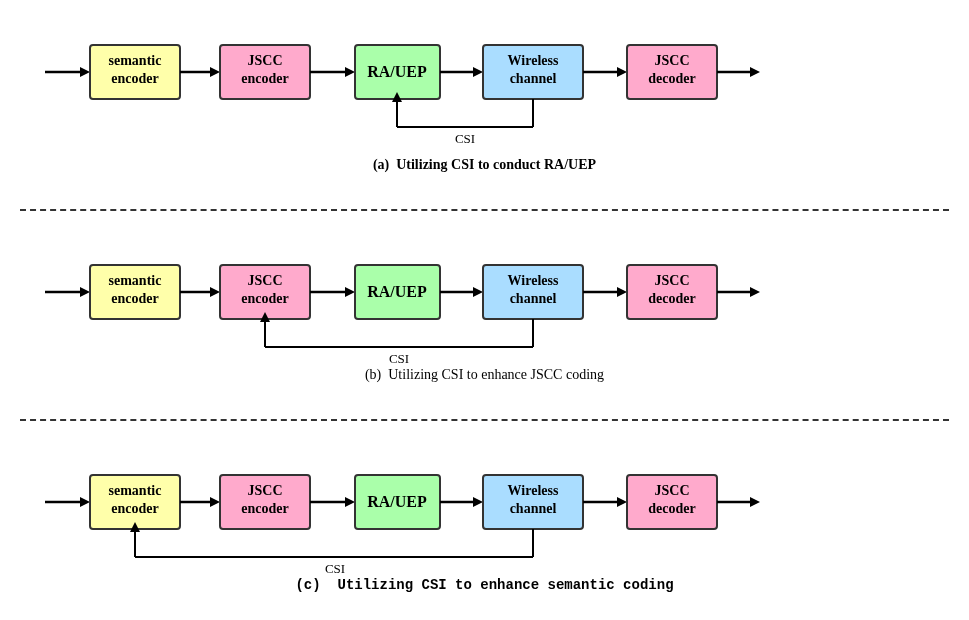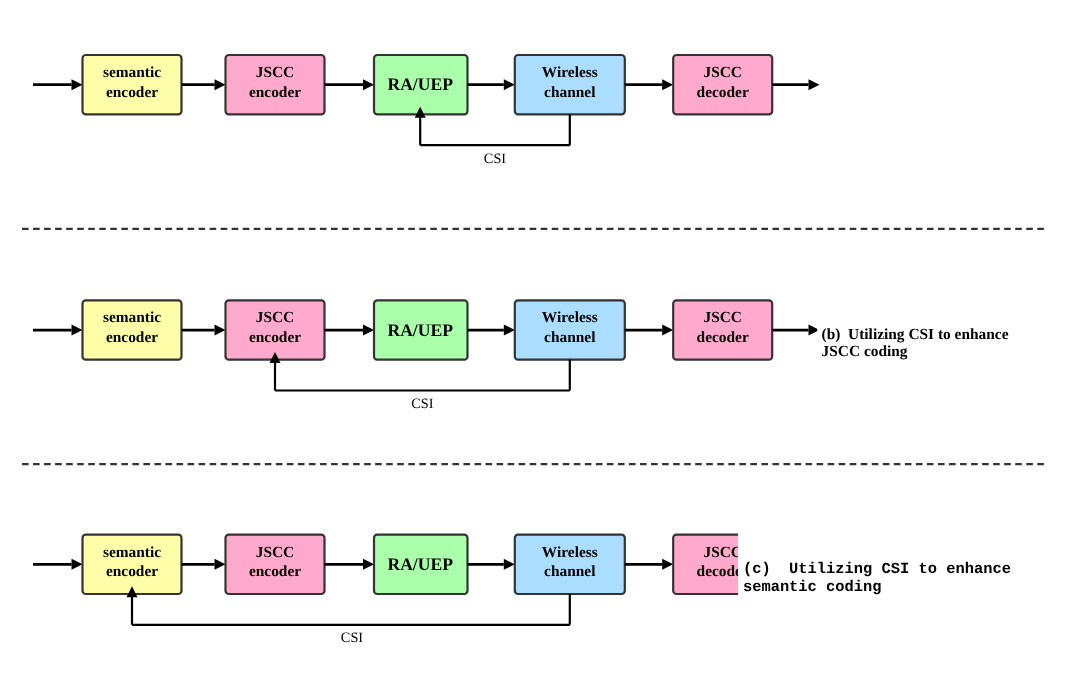--- a/index.html
+++ b/index.html
@@ -19,7 +19,7 @@
     .diagram-section {
       width: 100%;
       display: flex;
-      flex-direction: row;
+      flex-direction: column;
       align-items: center;
       gap: 4px;
     }

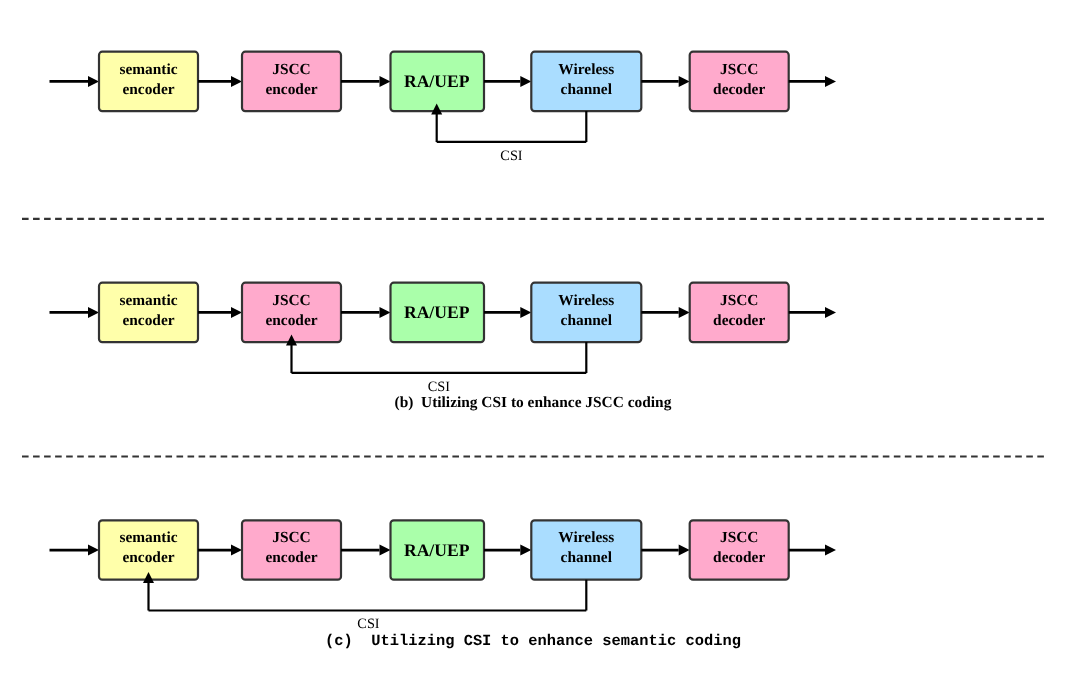--- a/index.html
+++ b/index.html
@@ -89,6 +89,9 @@
 
     <text x="430" y="116" text-anchor="middle" font-family="Times New Roman, serif" font-size="13">CSI</text>
   </svg>
+  <div style="font-family:'Times New Roman',serif; font-weight:bold; font-size:14px; margin-top:-4px;">
+    (a)&nbsp;&nbsp;Utilizing CSI to conduct RA/UEP
+  </div>
 </div>
 
 <hr class="divider">

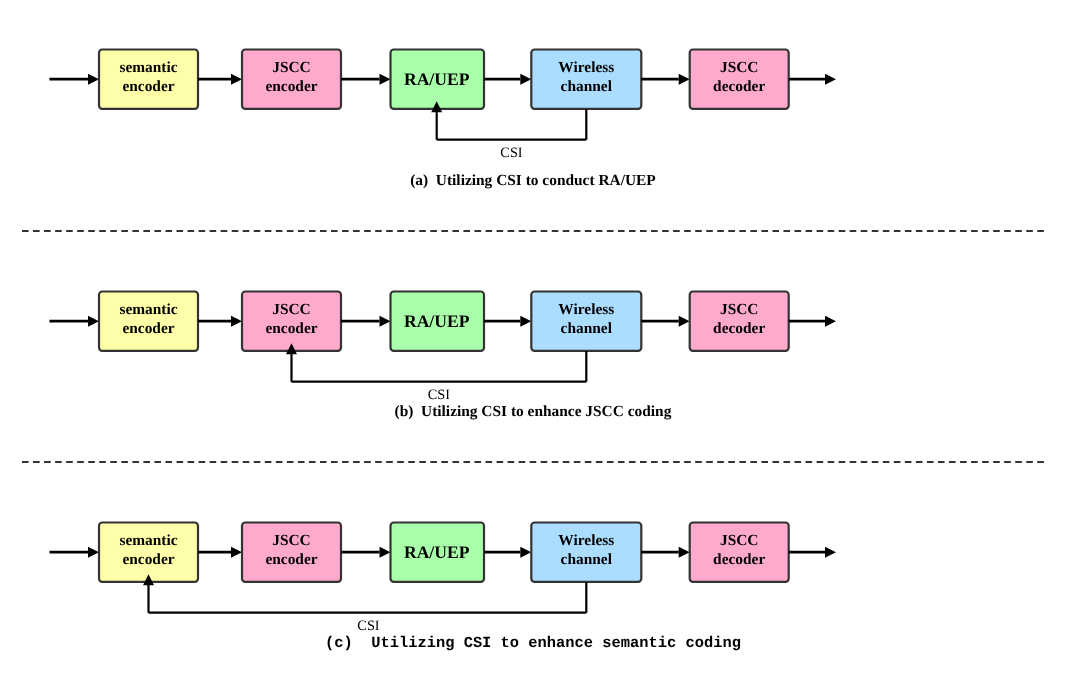--- a/index.html
+++ b/index.html
@@ -143,7 +143,7 @@
 
     <text x="364" y="116" text-anchor="middle" font-family="Times New Roman, serif" font-size="13">CSI</text>
   </svg>
-  <div style="font-family:'Times New Roman',serif; font-weight:bold; font-size:14px; margin-top:-4px;">
+  <div style="font-family:'Times New Roman',serif; font-weight:normal; font-size:14px; margin-top:-4px;">
     (b)&nbsp;&nbsp;Utilizing CSI to enhance JSCC coding
   </div>
 </div>

